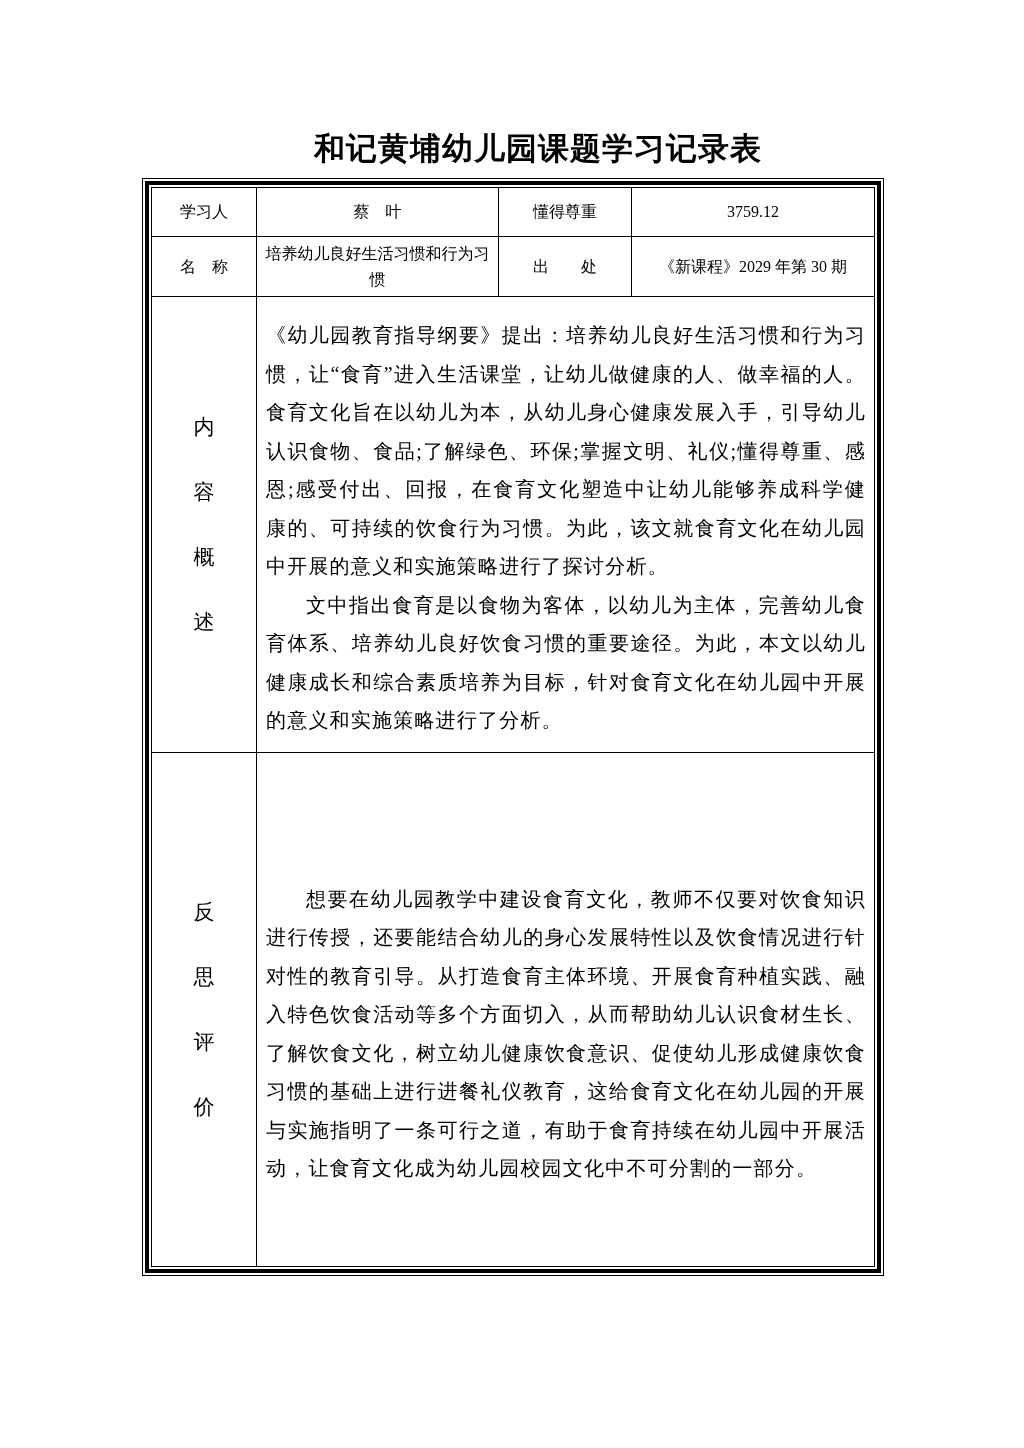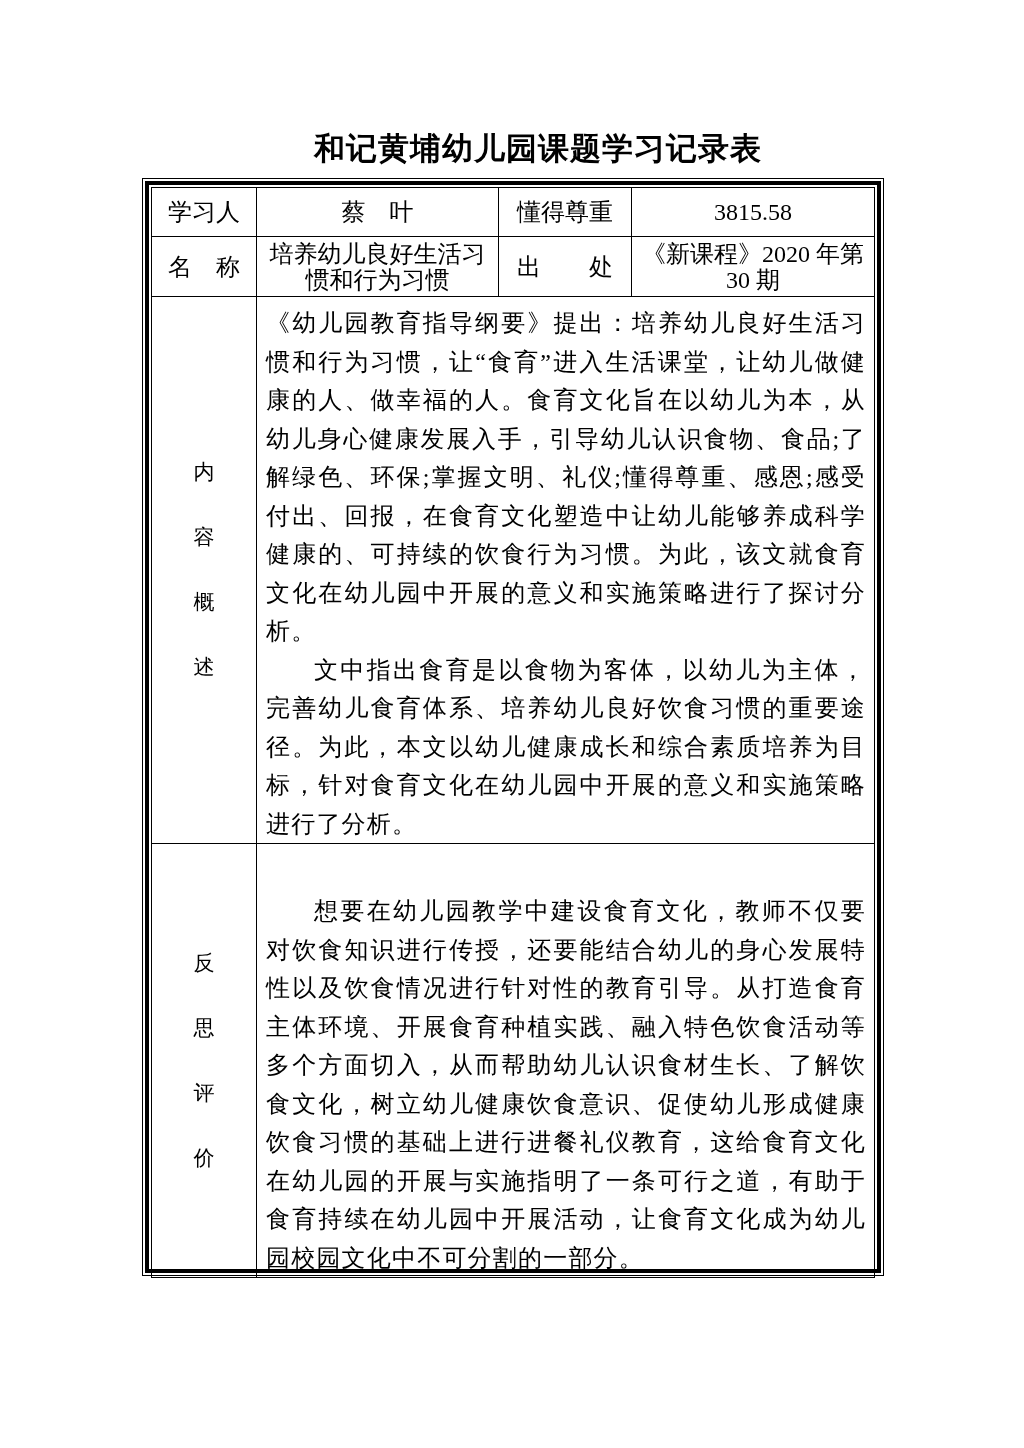--- a/index.html
+++ b/index.html
@@ -65,7 +65,7 @@
 
   .label-cell, .value-cell {
     text-align: center;
-    font-size: 24px;
+    font-size: 16px;
     line-height: 26px;
     padding: 2px 6px;
   }

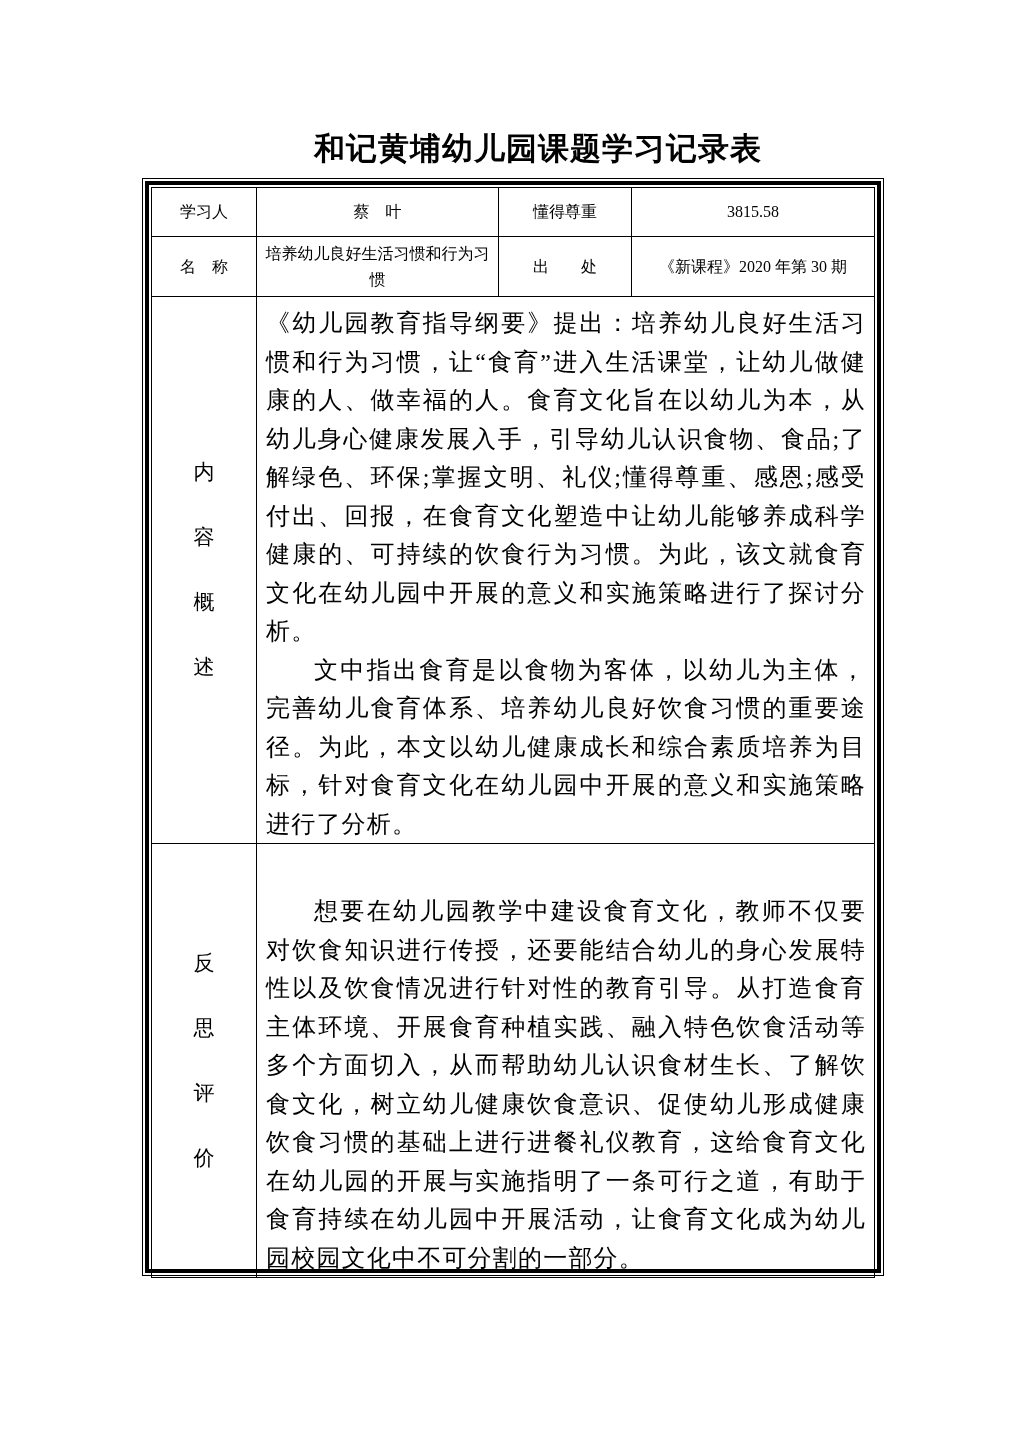--- a/index.html
+++ b/index.html
@@ -111,7 +111,7 @@
           <td class="label-cell">学习人</td>
           <td class="value-cell">蔡　叶</td>
           <td class="label-cell">懂得尊重</td>
-          <td class="value-cell">3815.58</td>
+          <td class="value-cell">3759.12</td>
         </tr>
         <tr class="row-2">
           <td class="label-cell">名　称</td>

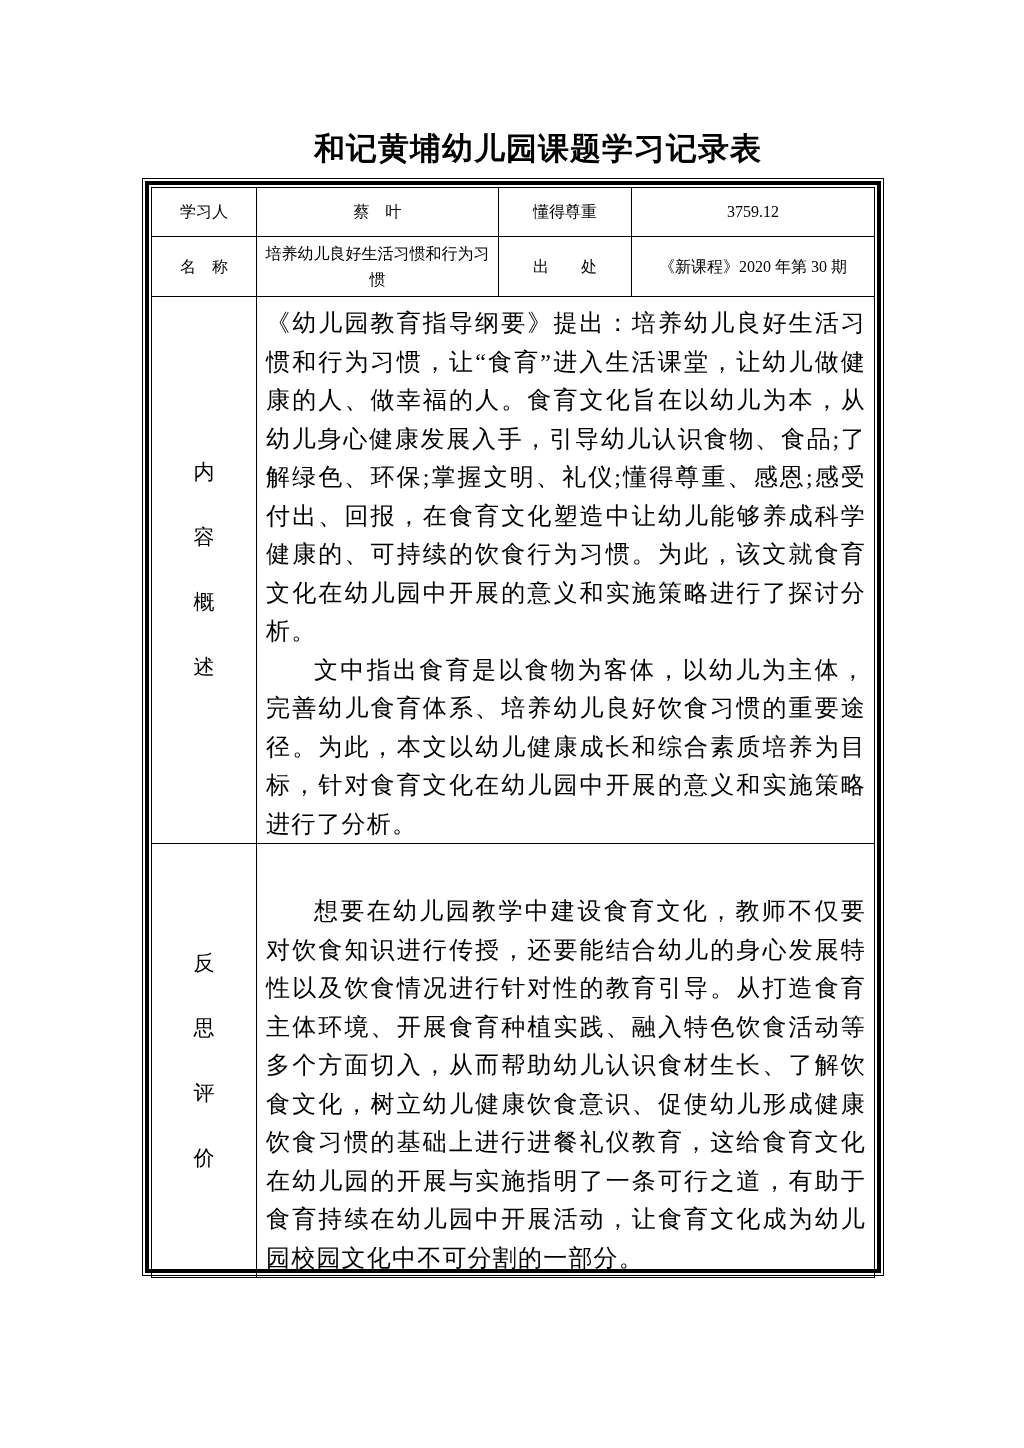--- a/index.html
+++ b/index.html
@@ -117,7 +117,7 @@
           <td class="label-cell">名　称</td>
           <td class="value-cell">培养幼儿良好生活习惯和行为习惯</td>
           <td class="label-cell">出　　处</td>
-          <td class="value-cell">《新课程》2020 年第 30 期</td>
+          <td class="value-cell">《新课程》2029 年第 30 期</td>
         </tr>
         <tr class="row-3">
           <td class="vlabel-cell">

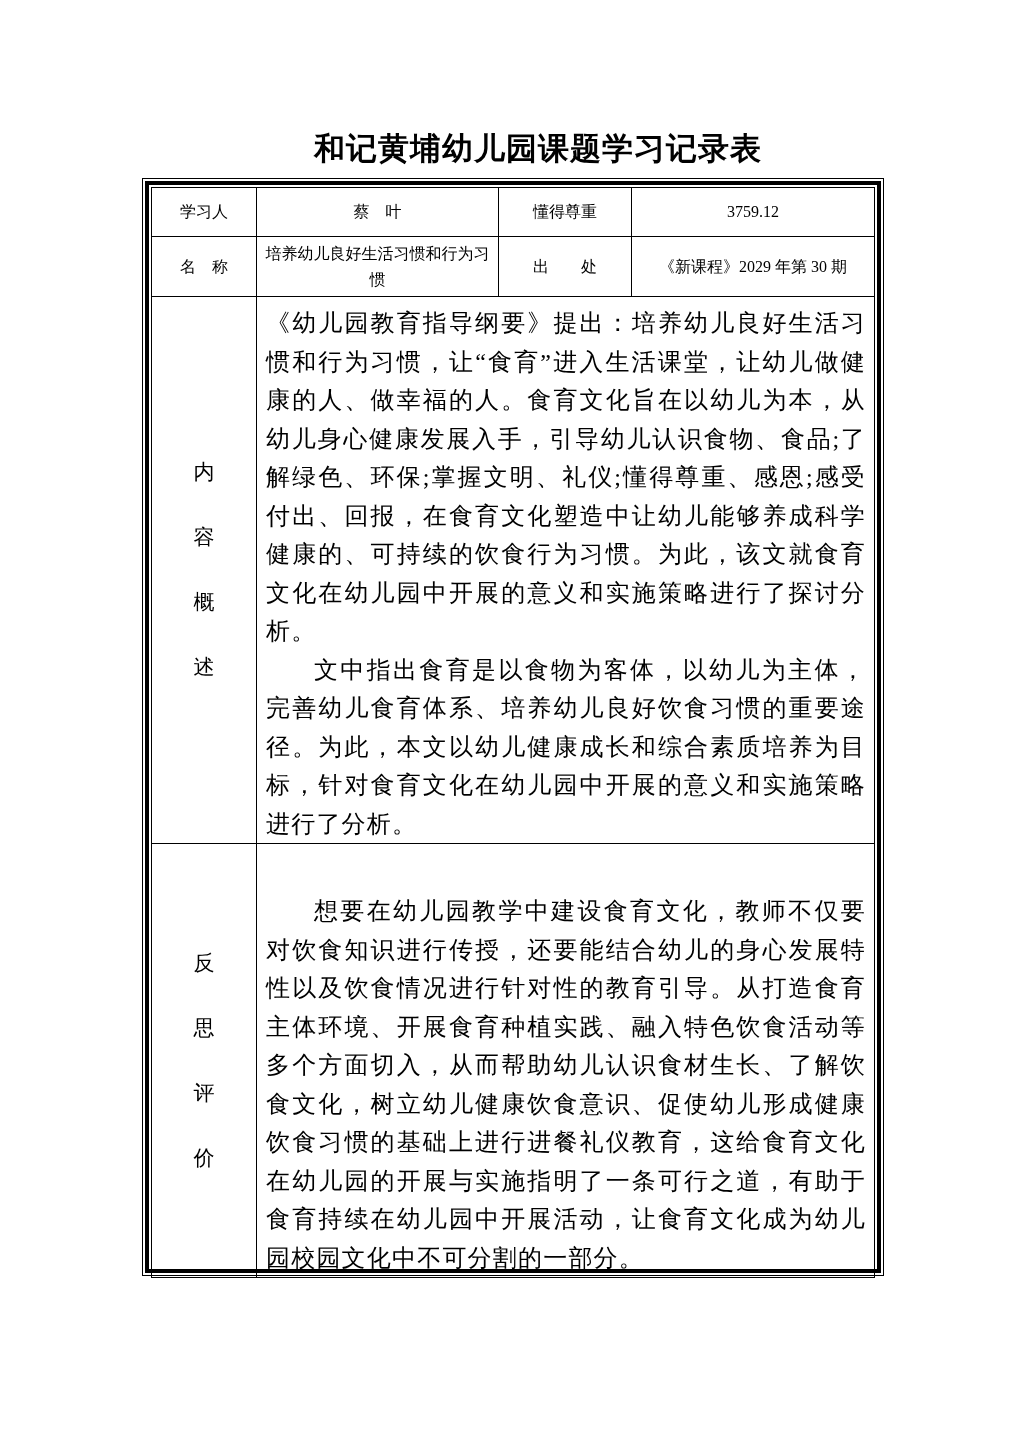--- a/index.html
+++ b/index.html
@@ -84,7 +84,7 @@
     vertical-align: top;
     text-align: justify;
     text-justify: inter-character;
-    font-size: 24px;
+    font-size: 20px;
     line-height: 38.5px;
     letter-spacing: 1.2px;
     padding: 7px 8px 0 9px;

